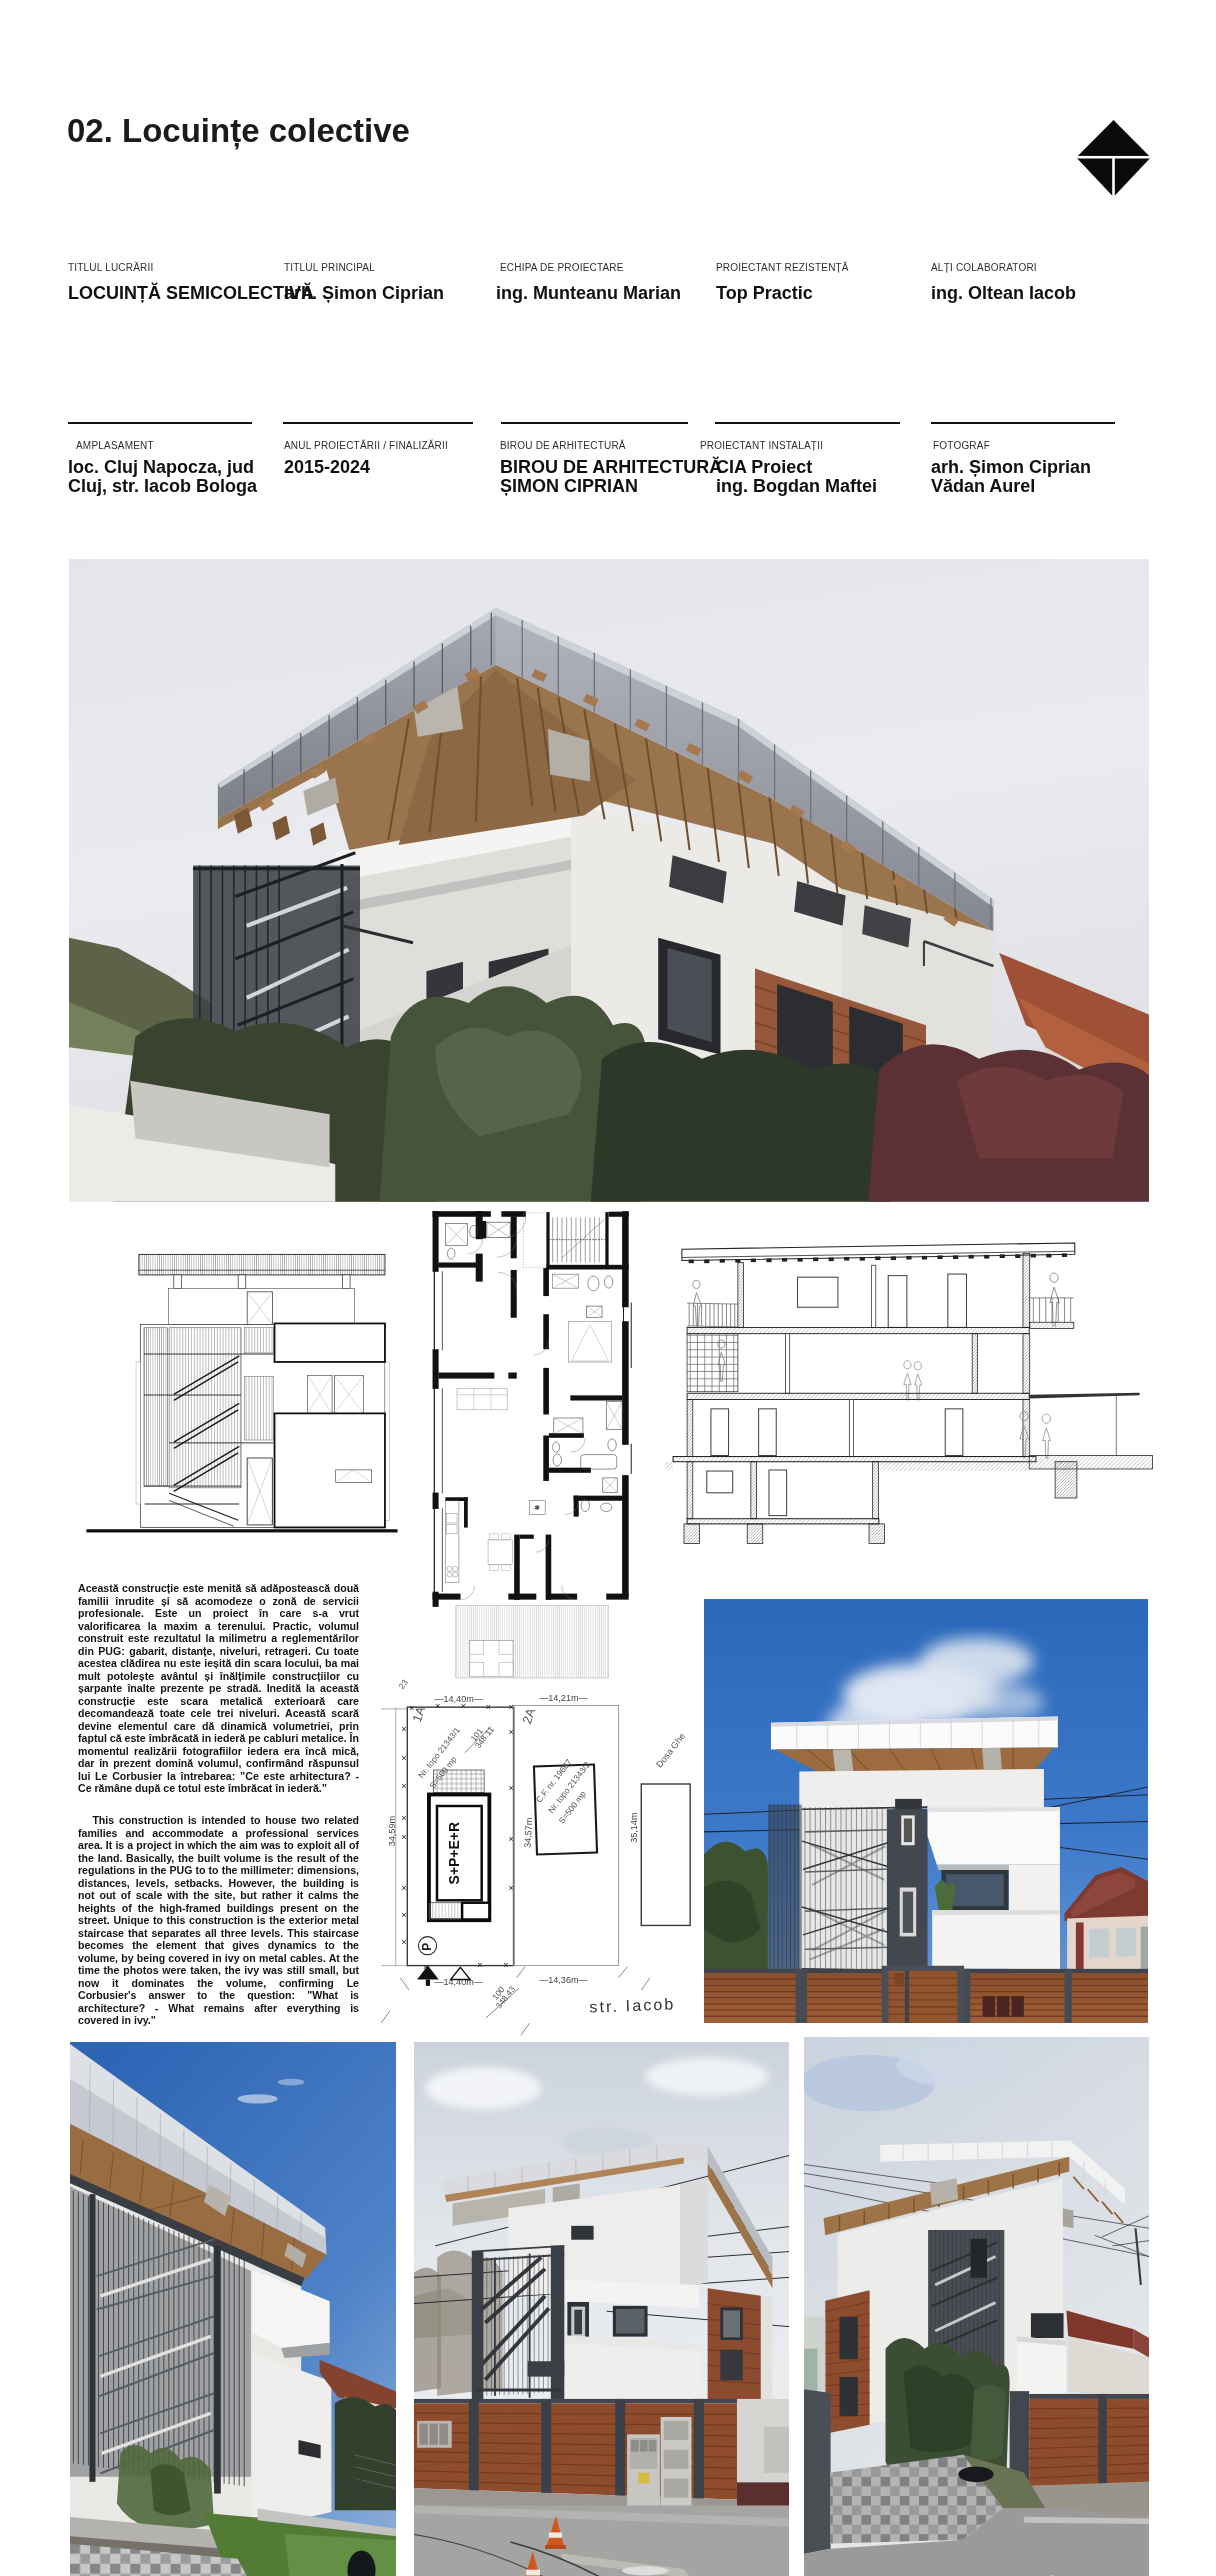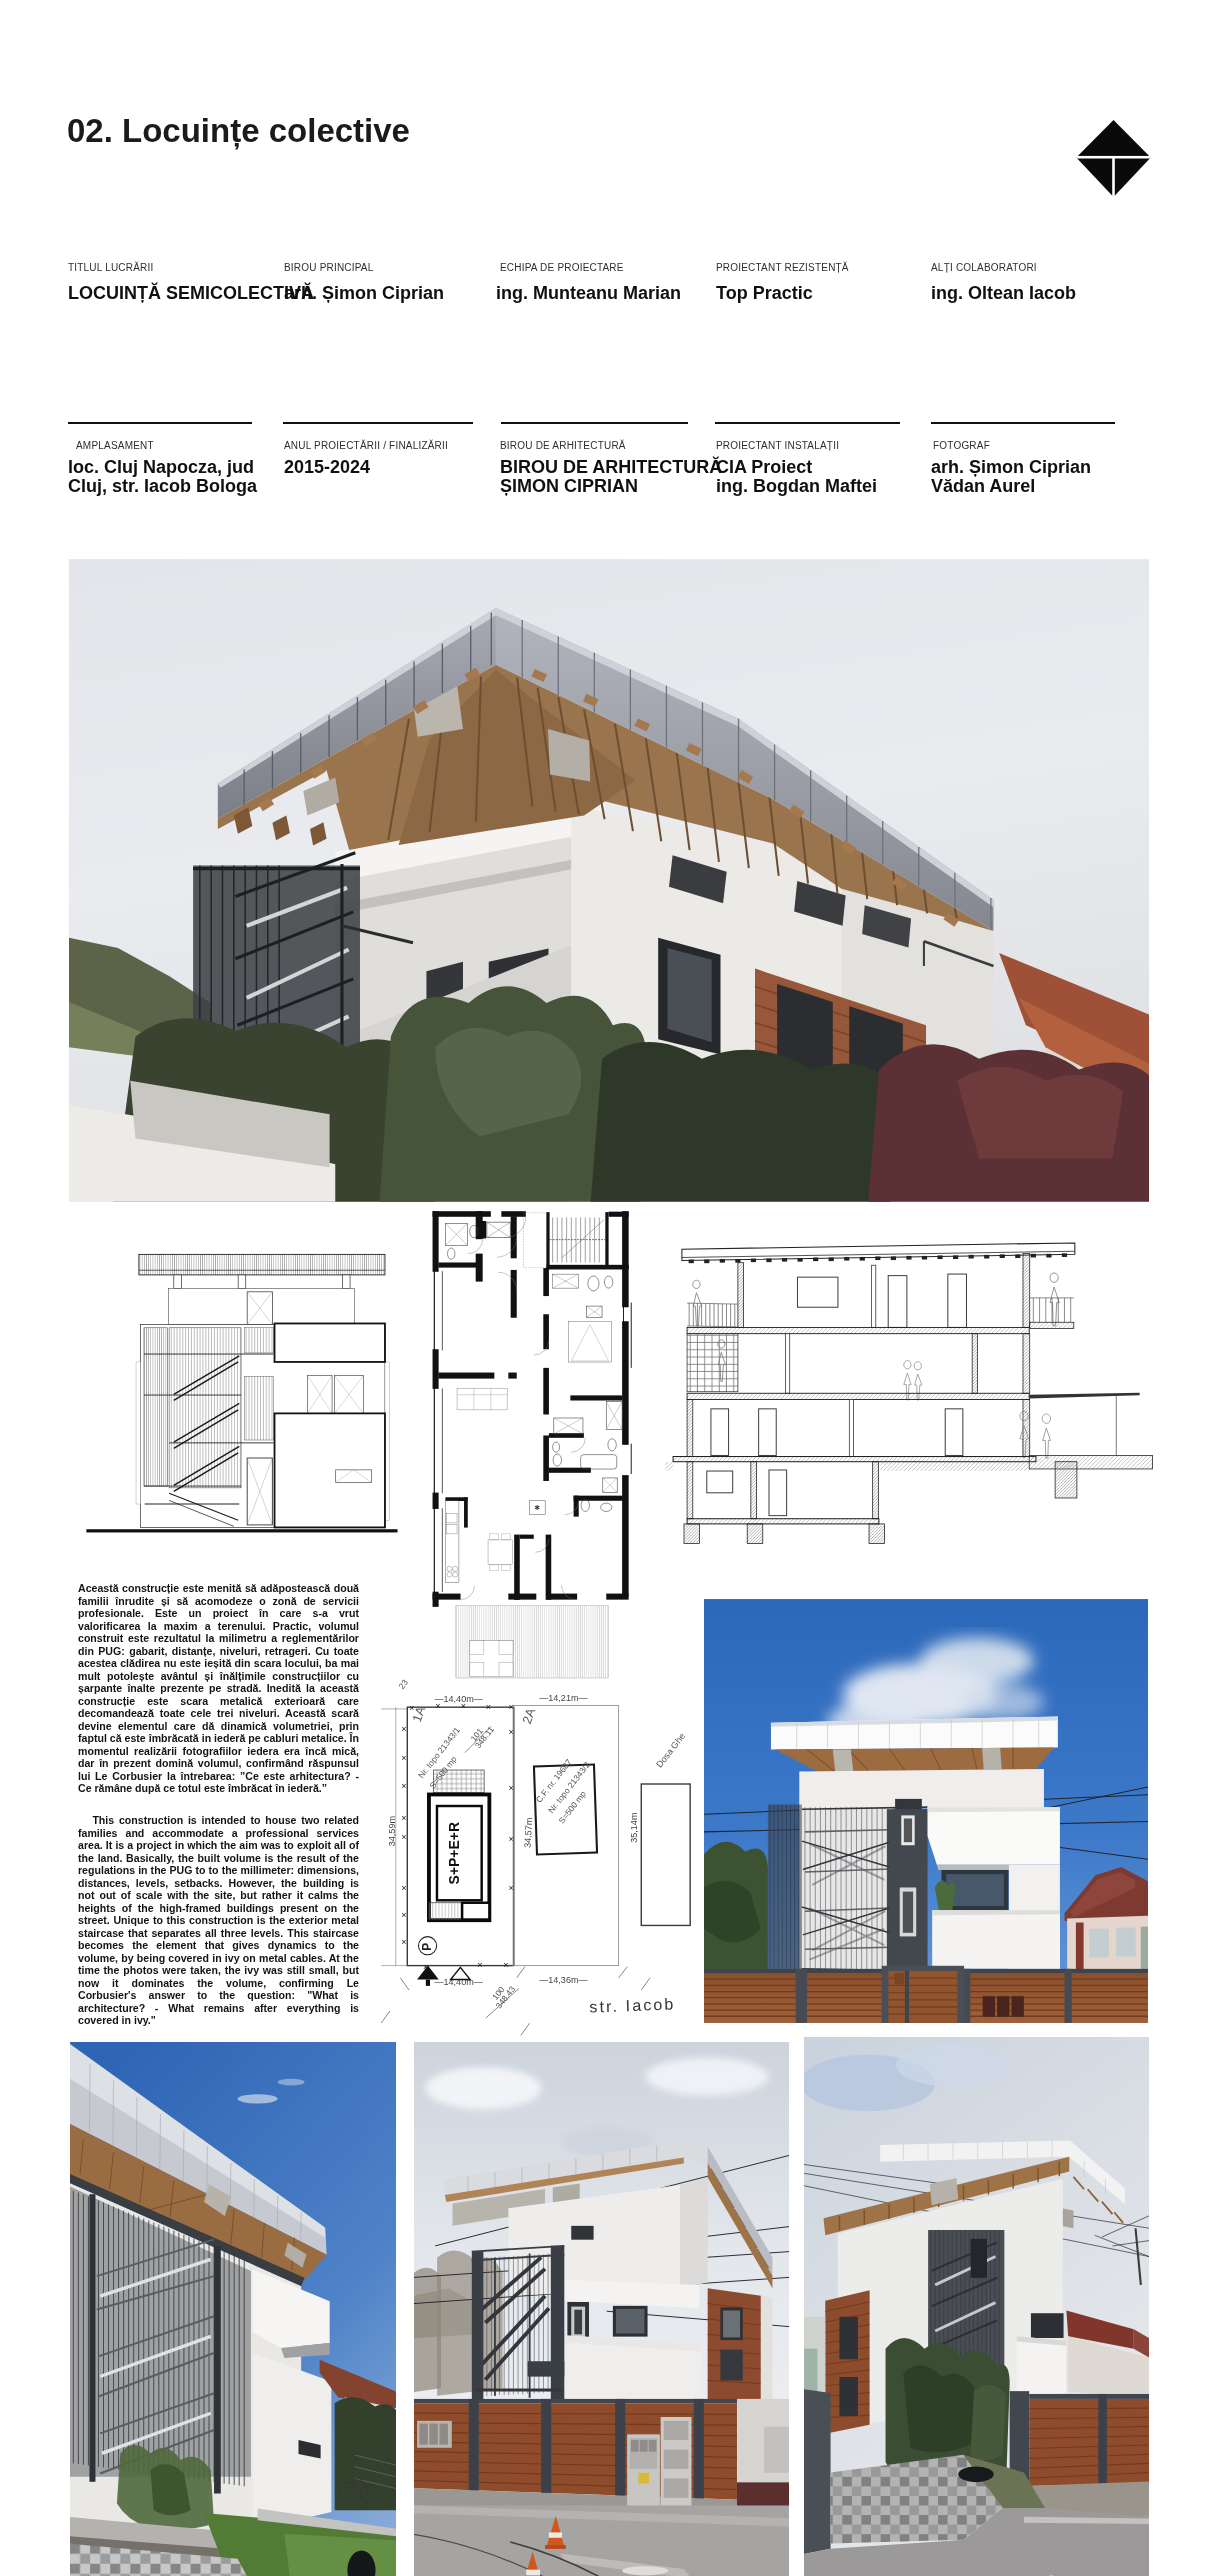--- a/index.html
+++ b/index.html
@@ -24,7 +24,7 @@
 
 <div class="abs val" style="left:68px;top:284px">LOCUINȚĂ SEMICOLECTIVĂ</div>
 
-<div class="abs lbl" style="left:284px;top:262px">BIROU PRINCIPAL</div>
+<div class="abs lbl" style="left:284px;top:262px">TITLUL PRINCIPAL</div>
 
 <div class="abs val" style="left:284px;top:284px">arh. Șimon Ciprian</div>
 

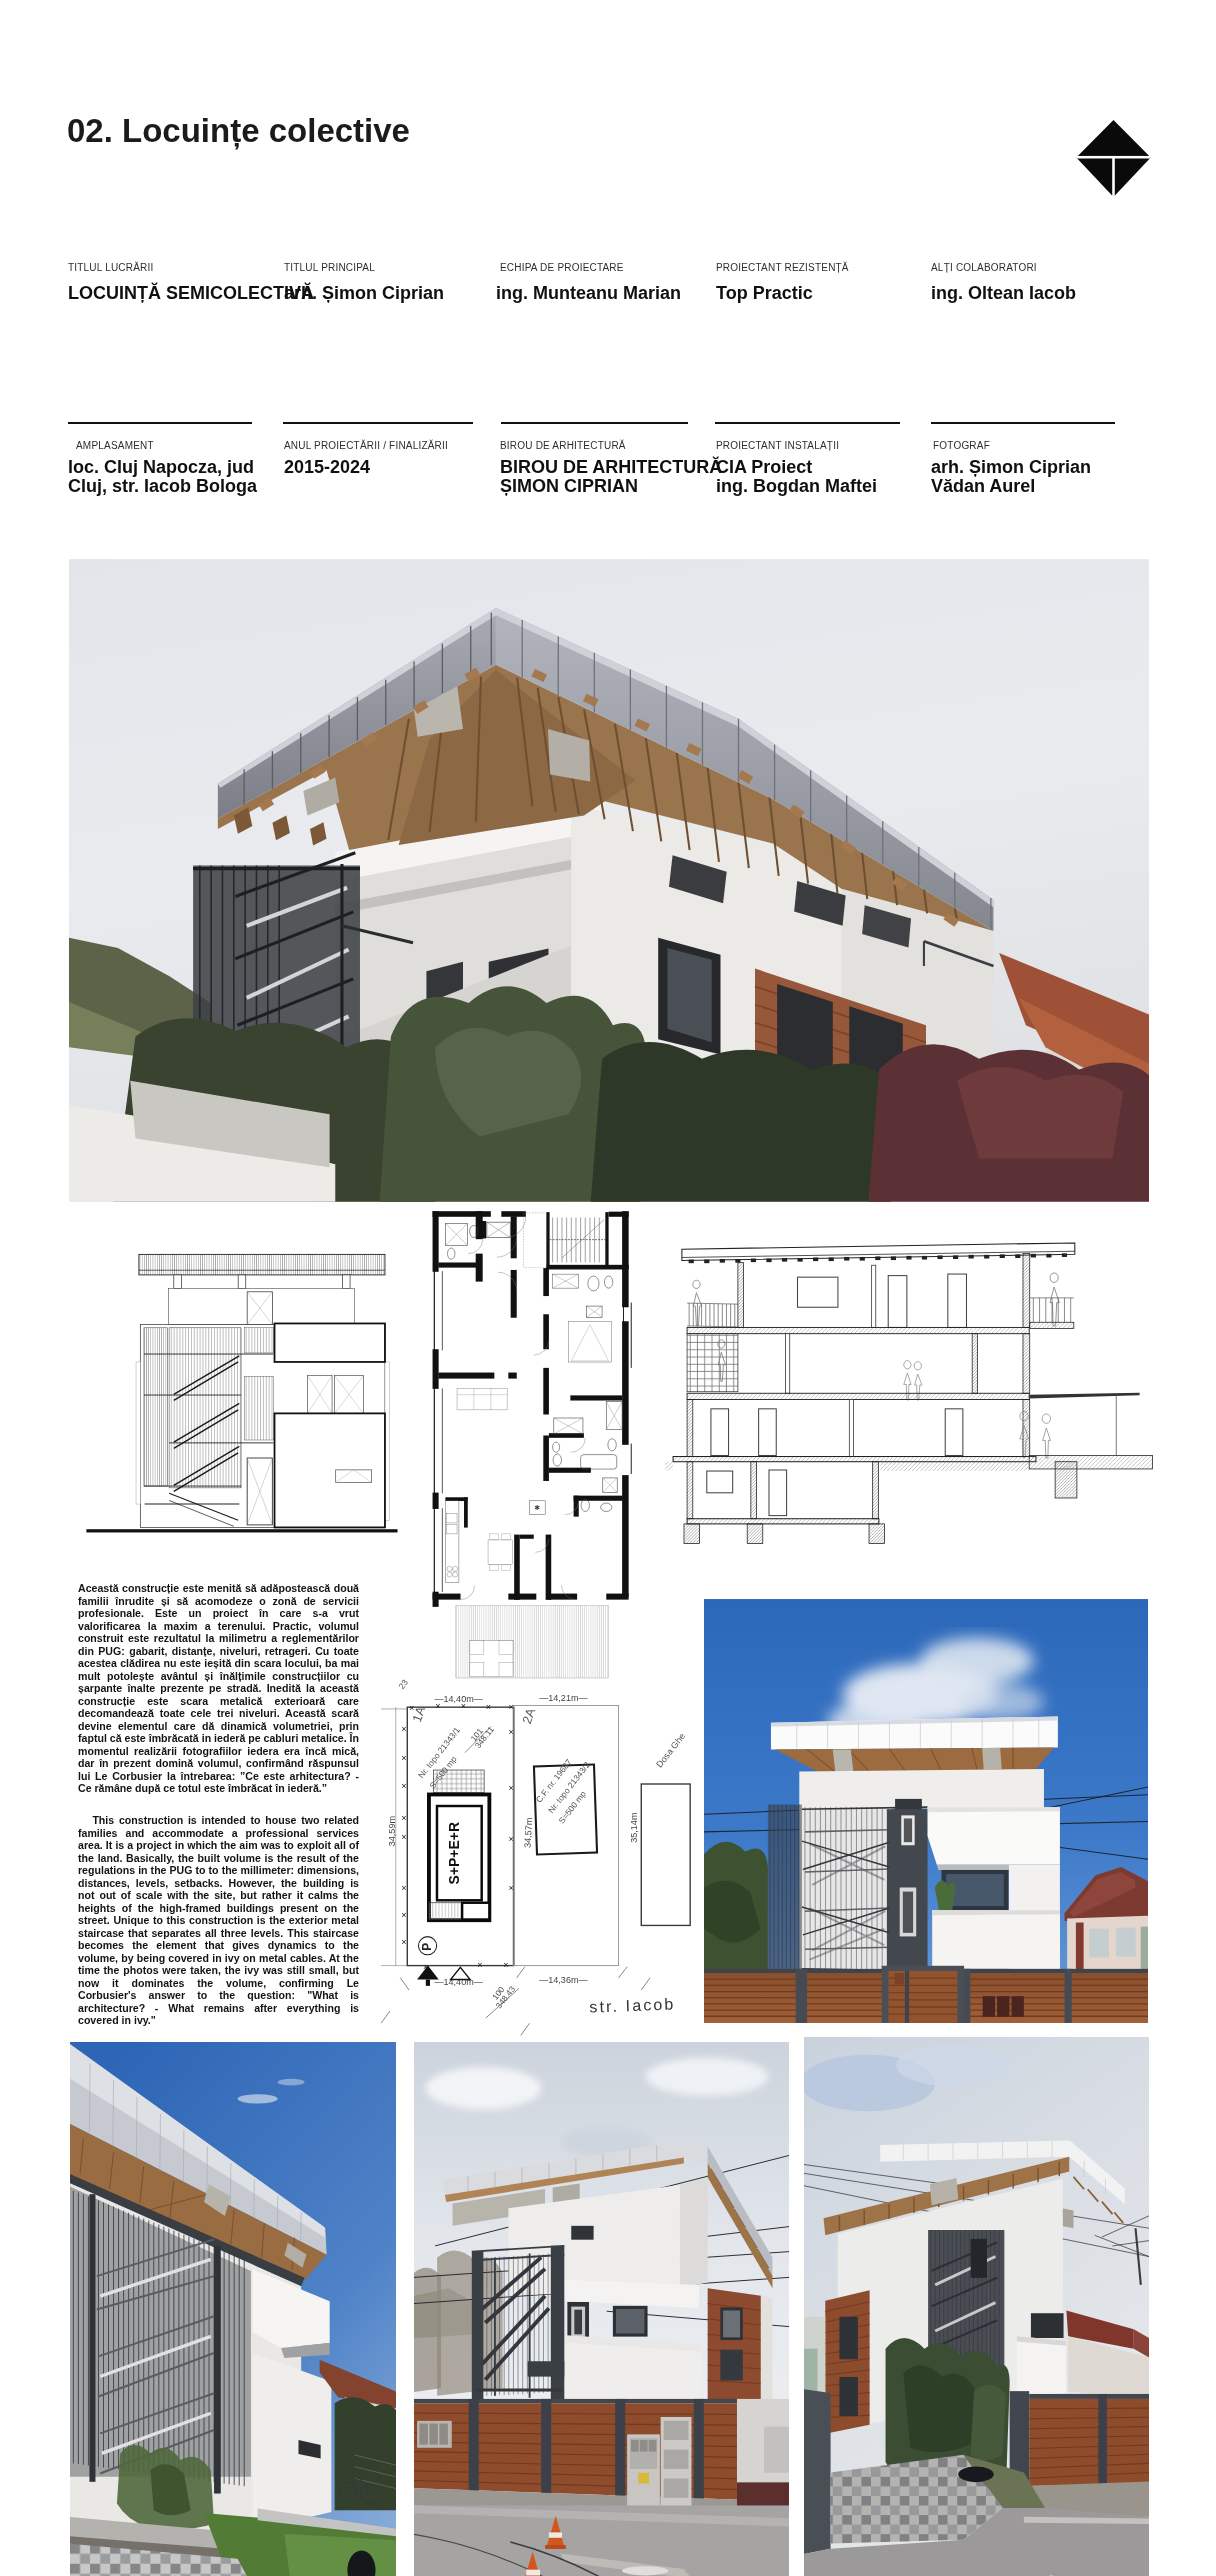--- a/index.html
+++ b/index.html
@@ -62,7 +62,7 @@
 
 <div class="abs val" style="left:500px;top:458px">BIROU DE ARHITECTURĂ<br>ȘIMON CIPRIAN</div>
 
-<div class="abs lbl" style="left:716px;top:440px">PROIECTANT INSTALAȚII</div>
+<div class="abs lbl" style="left:700px;top:440px">PROIECTANT INSTALAȚII</div>
 
 <div class="abs val" style="left:716px;top:458px">CIA Proiect<br>ing. Bogdan Maftei</div>
 

